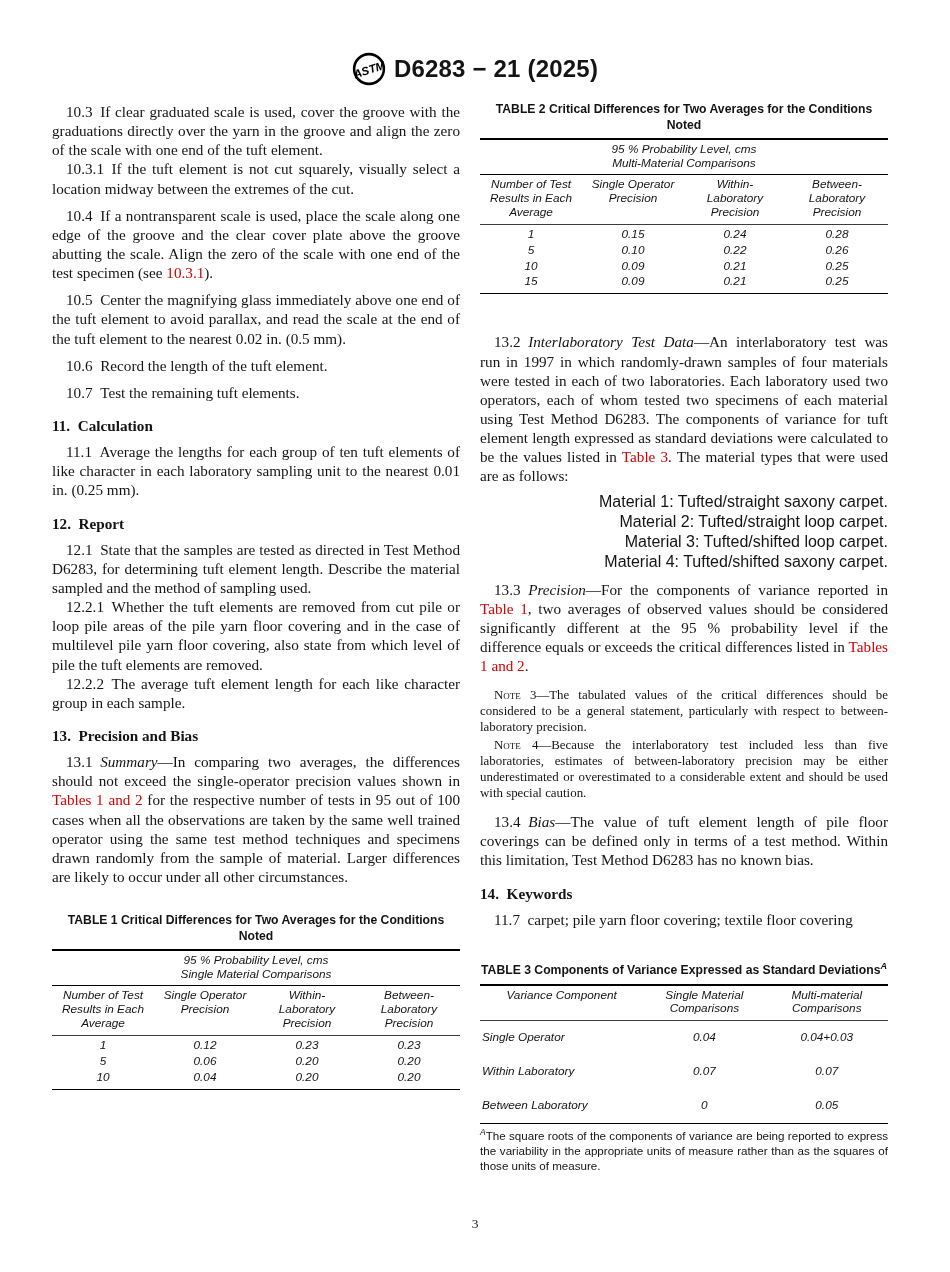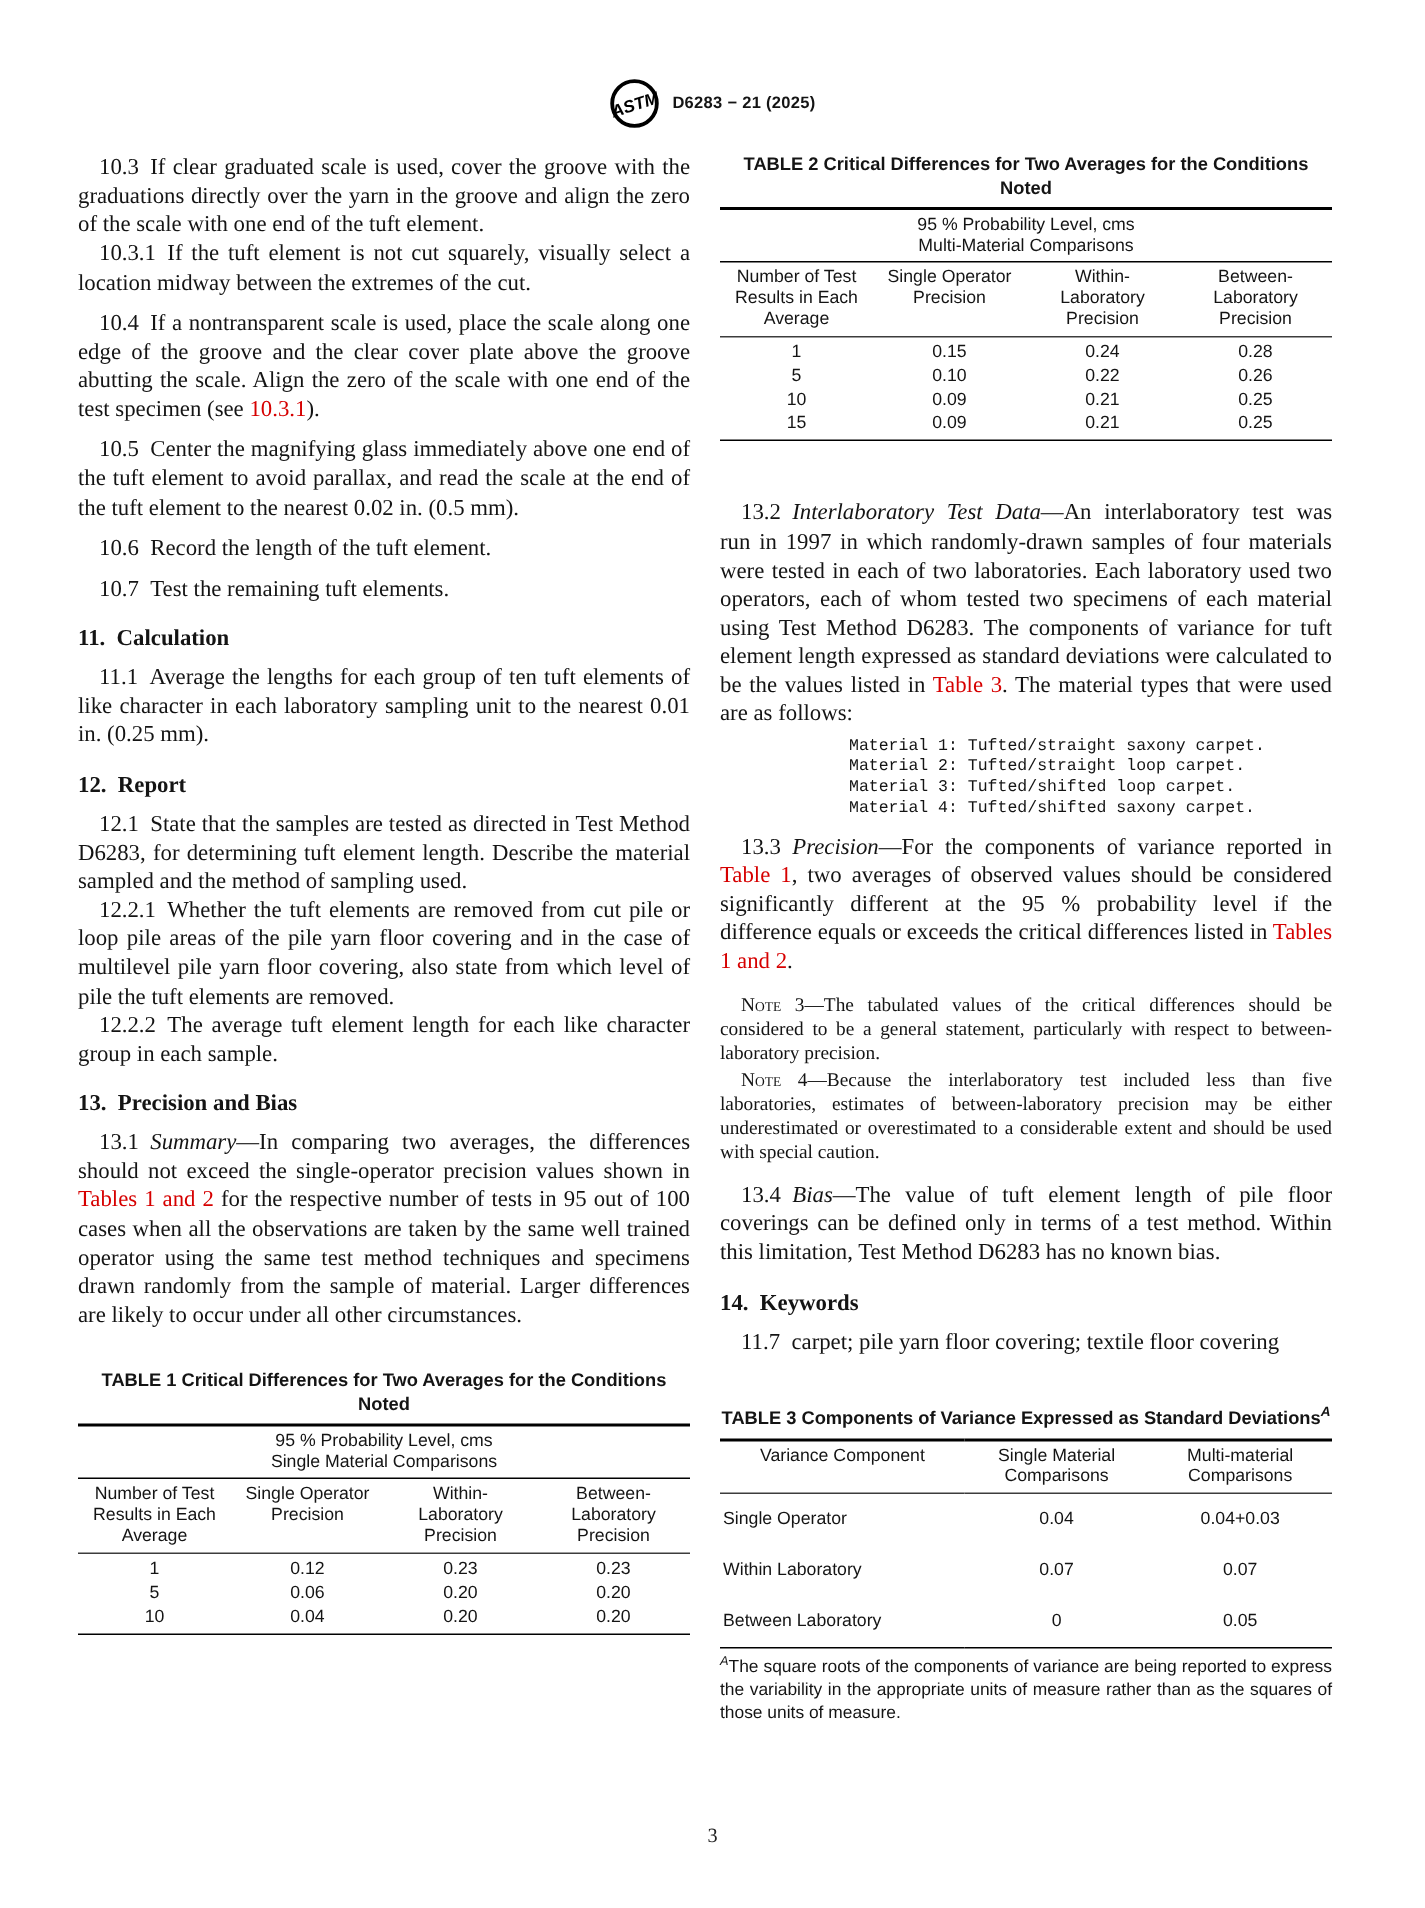--- a/index.html
+++ b/index.html
@@ -9,7 +9,7 @@
 
   
   .hdr{display:flex;justify-content:center;align-items:center;gap:8px;margin-bottom:16px;}
-  .hdr-title{font-family:"Liberation Sans",sans-serif;font-weight:bold;font-size:11px;letter-spacing:.2px;}
+  .hdr-title{font-family:"Liberation Sans",sans-serif;font-weight:bold;font-size:24px;letter-spacing:.2px;}
 
   
   .cols{display:flex;gap:20px;align-items:flex-start;}

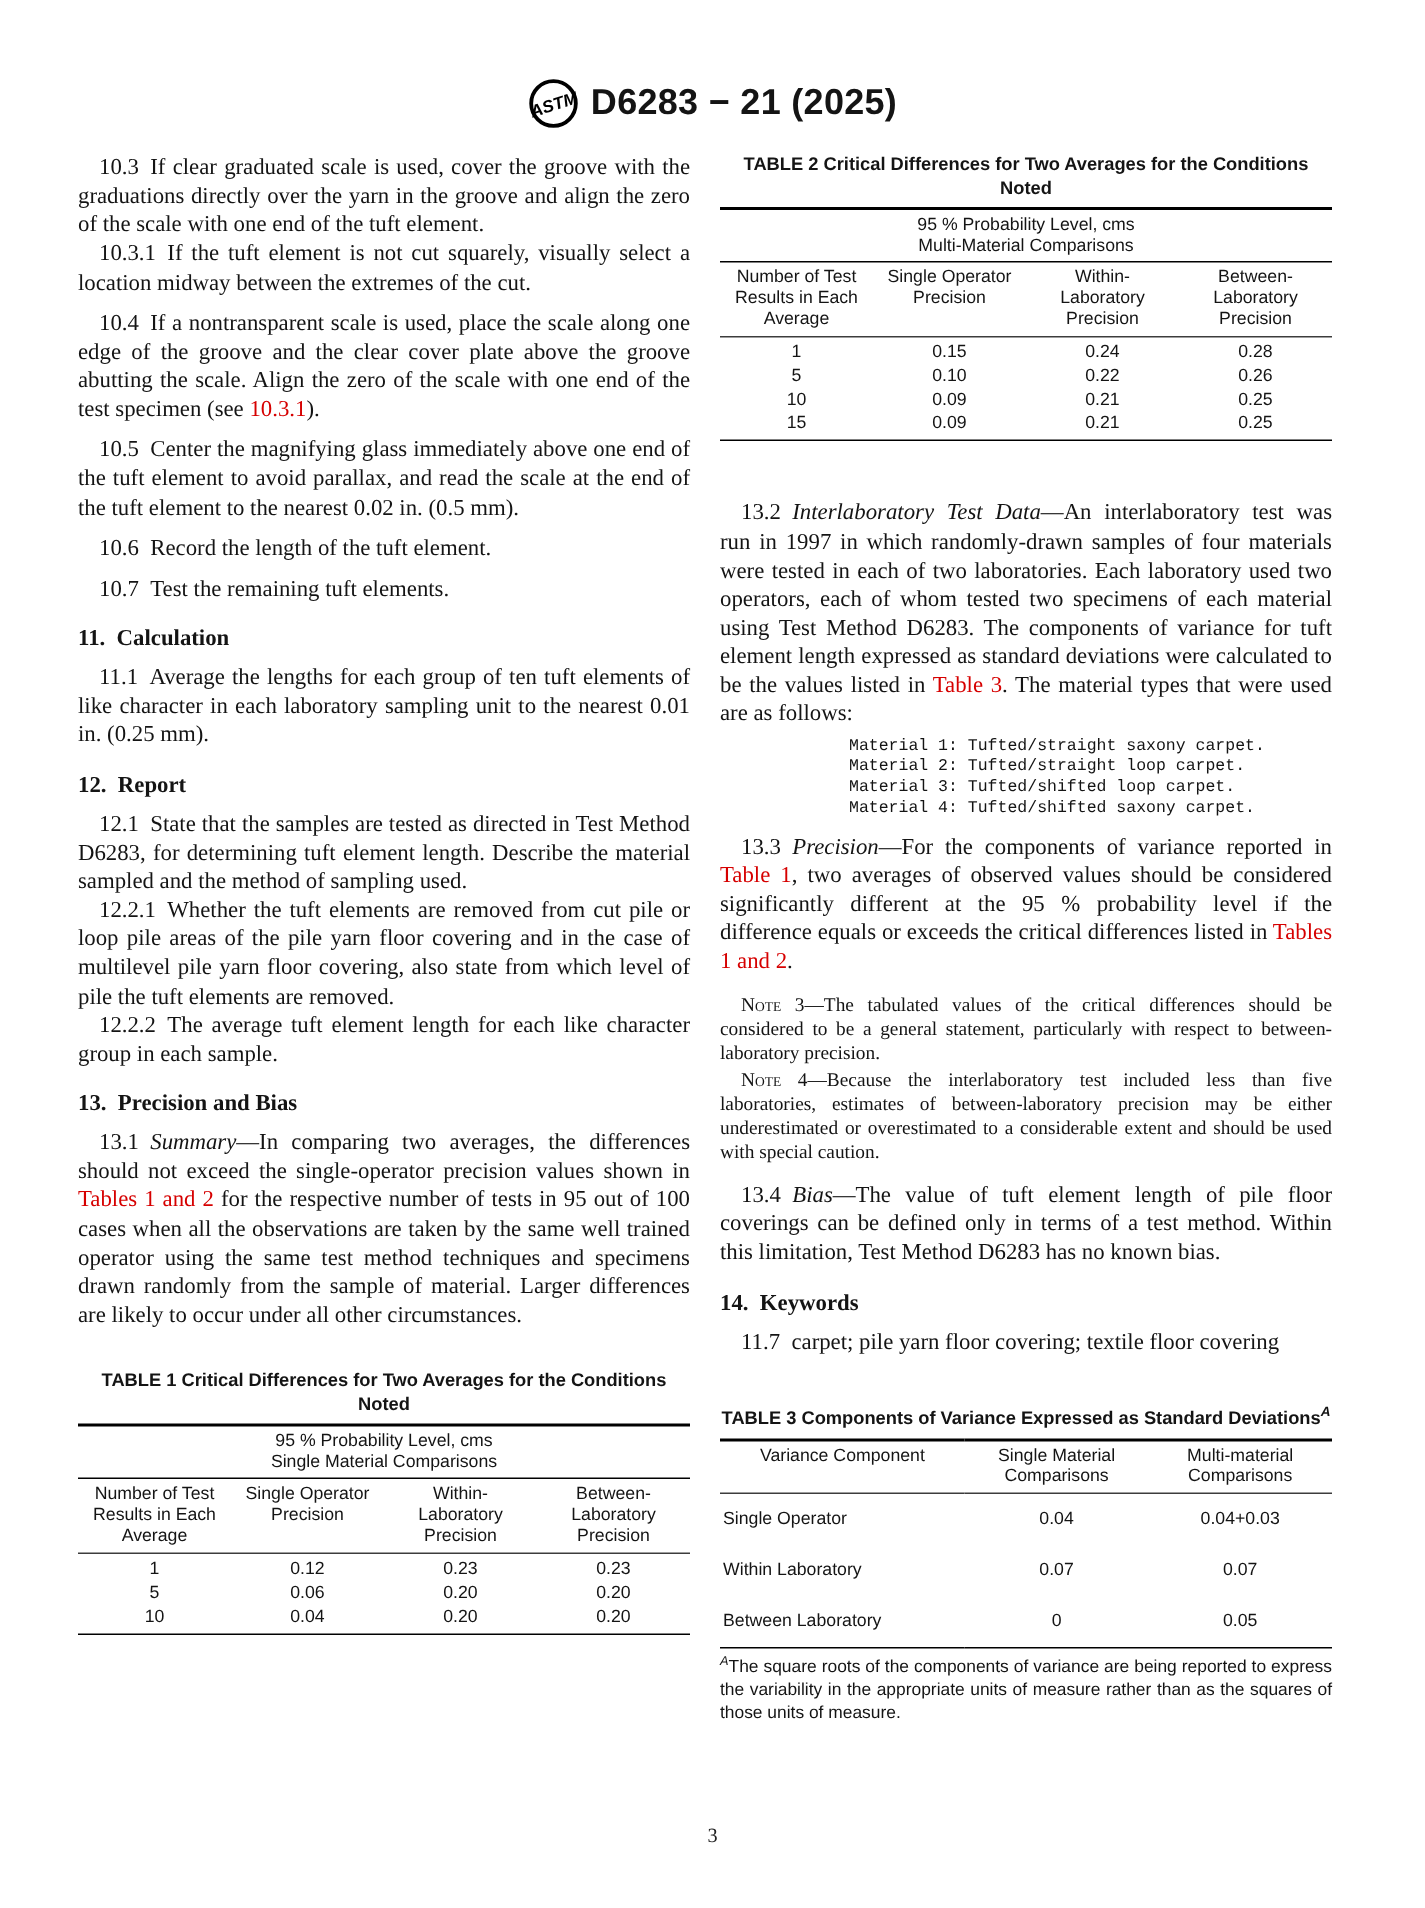--- a/index.html
+++ b/index.html
@@ -36,7 +36,7 @@
   table.astm{width:100%;border-collapse:collapse;font-family:"Liberation Sans",sans-serif;
              font-size:11.8px;line-height:1.18;color:#141414;
              border-top:2.5px solid #000;border-bottom:1.8px solid #000;}
-  table.astm td{text-align:center;}
+  table.astm td{text-align:center;font-style:italic;}
   tr.band td{border-bottom:1px solid #000;padding:3px 0 3px 0;}
   tr.colhead td{border-bottom:1.2px solid #3c3c3c;padding:3px 2px 4px 2px;
                 vertical-align:top;white-space:pre-line;}

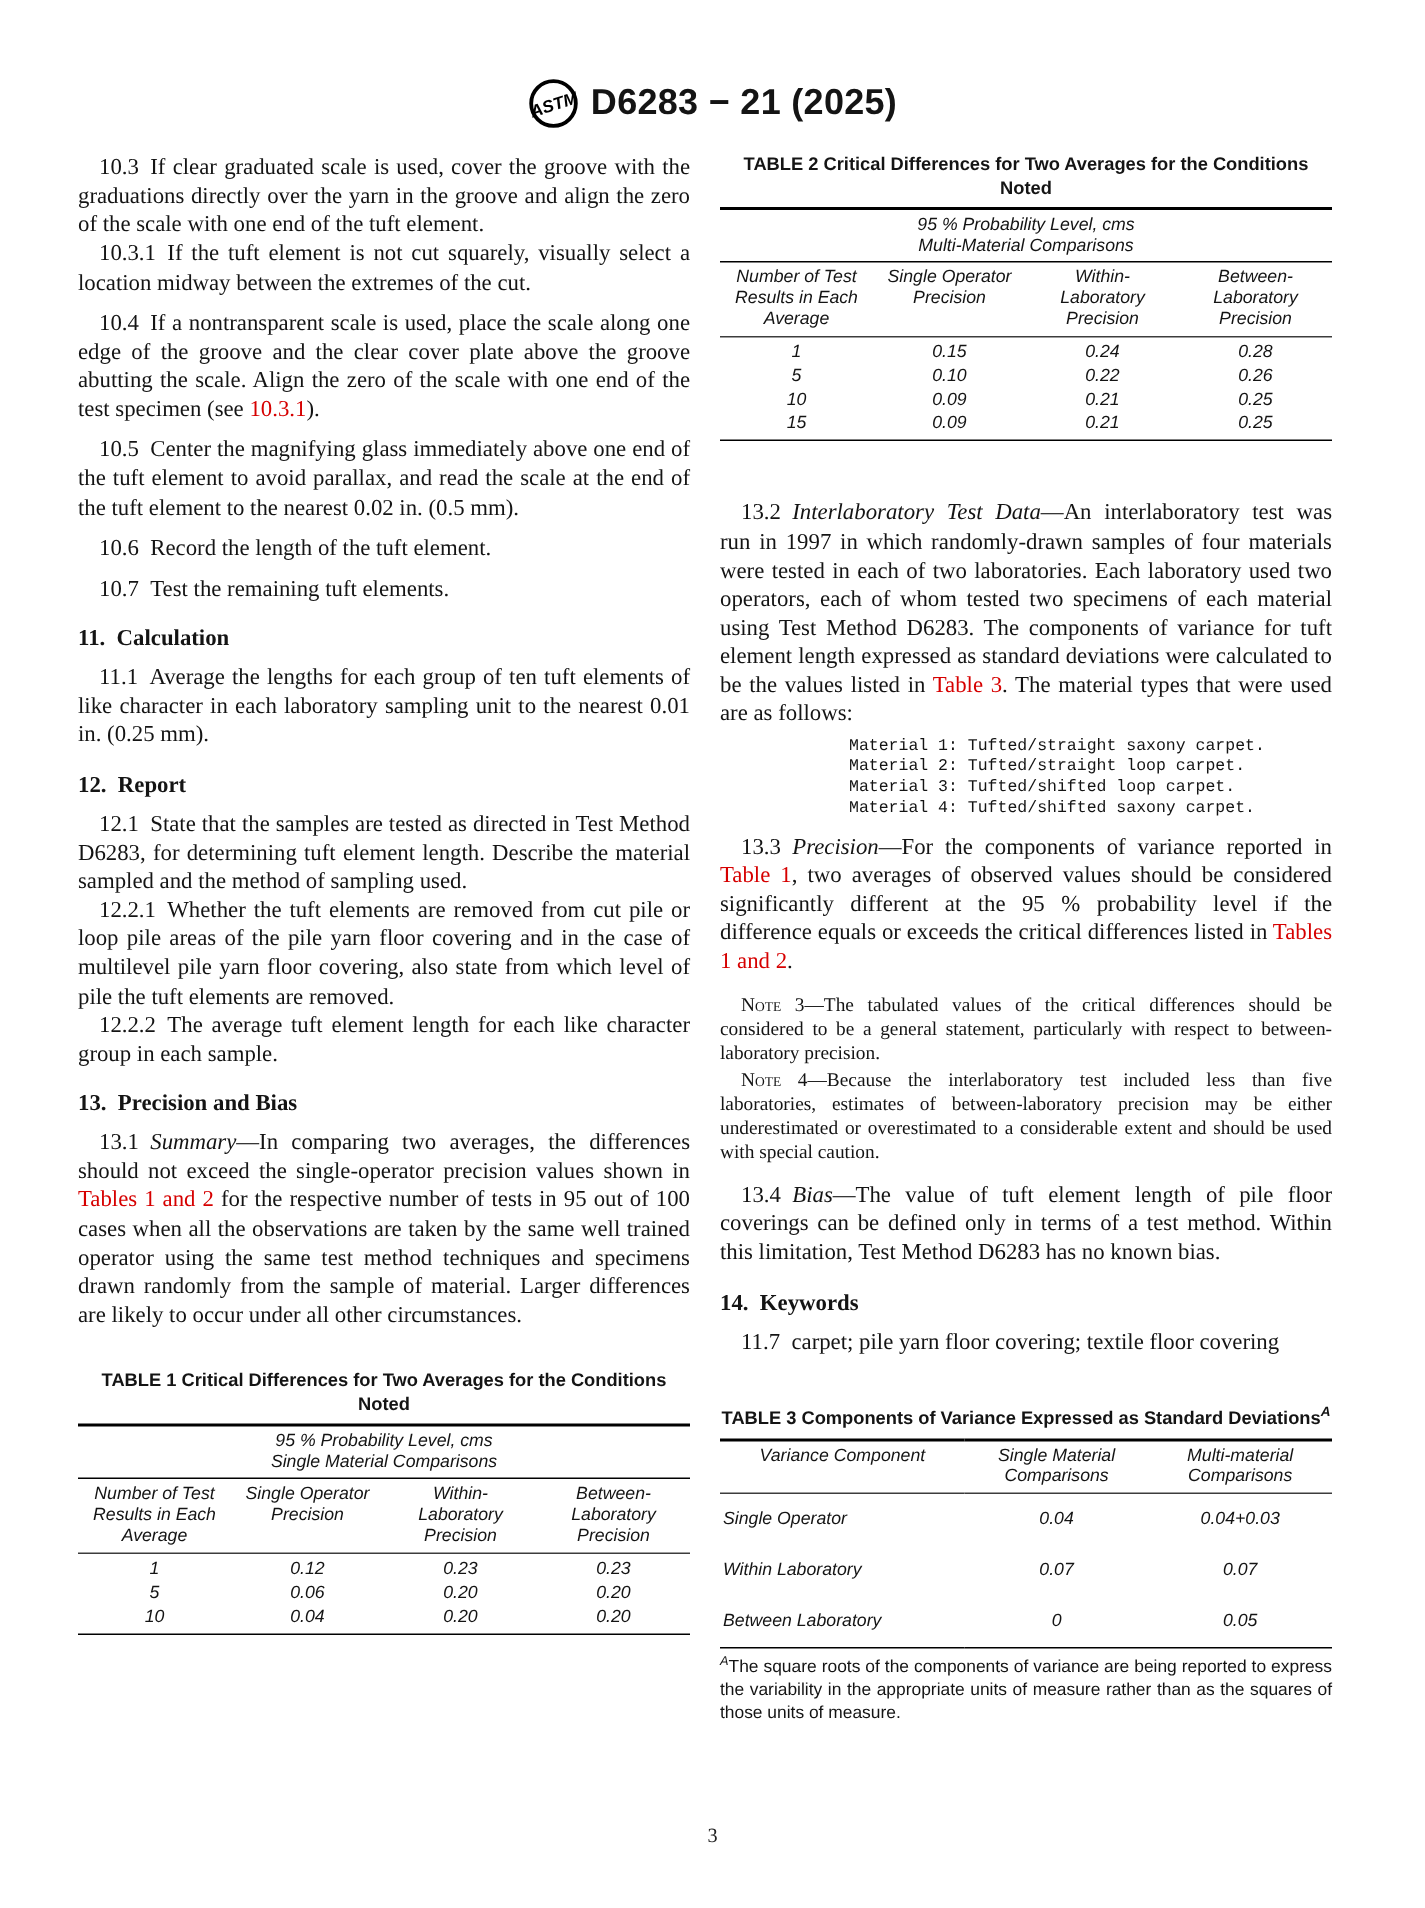--- a/index.html
+++ b/index.html
@@ -25,8 +25,8 @@
   .note{font-size:12.9px;line-height:1.24;margin-top:9px;text-indent:14px;}
   .nlabel{font-variant:small-caps;font-family:Liberation Serif, serif;}
 
-  .materials{font-family:Liberation Mono, monospace;font-size:11px;line-height:1.25;
-             margin:6px 0 2px 86px;text-align:left;text-indent:0;}
+  .materials{font-family:Liberation Sans, sans-serif;font-size:16px;line-height:1.25;
+             margin:6px 0 2px 86px;text-align:right;text-indent:0;}
 
   
   .tblwrap{margin-top:27px;text-align:left;}

